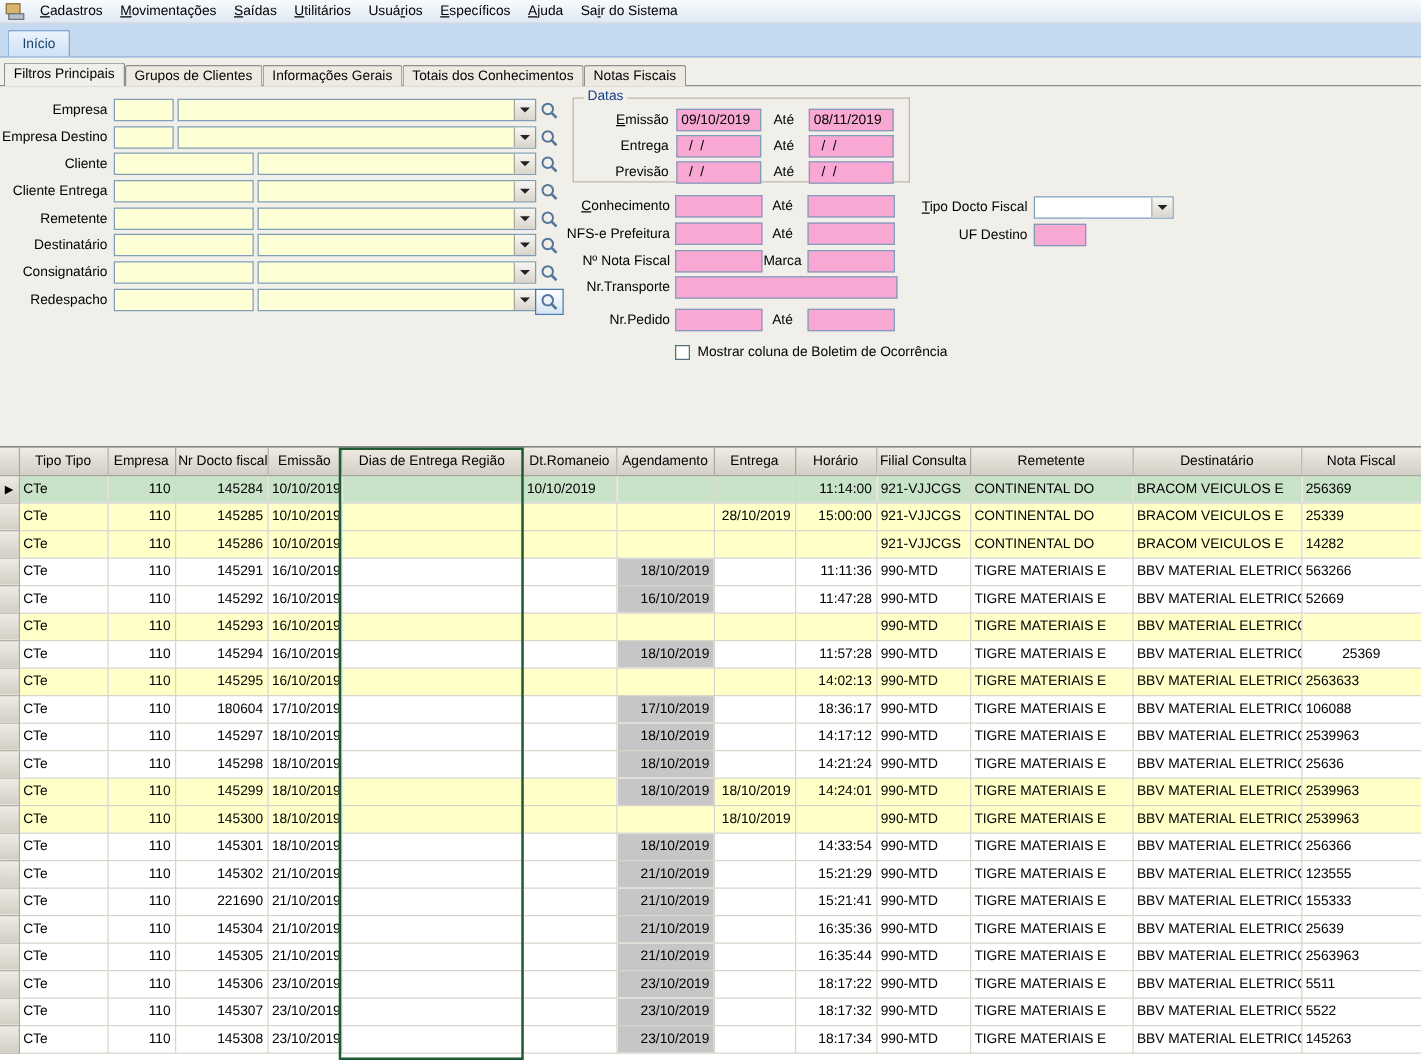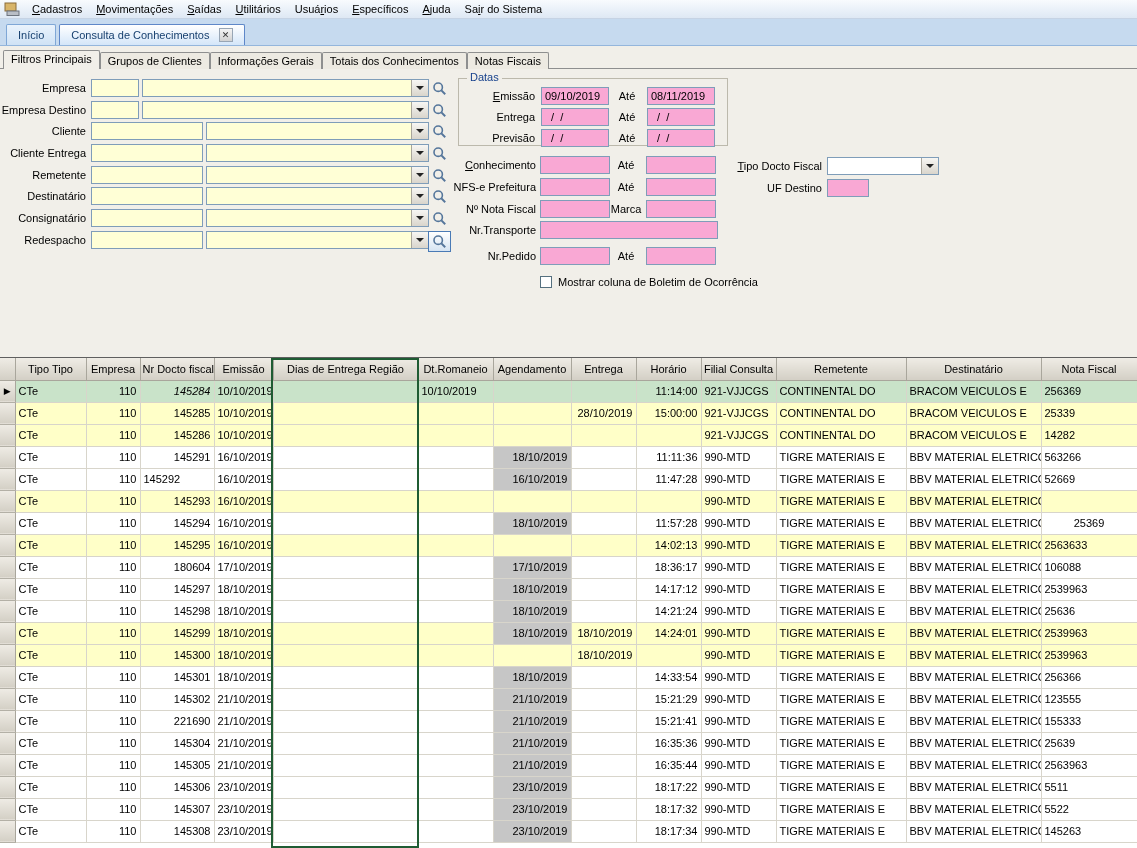--- a/index.html
+++ b/index.html
@@ -101,10 +101,6 @@
 <div class="doctabs">
   <div class="doctab">
     <span>Início</span>
-  </div>
-  <div class="doctab active">
-    <span>Consulta de Conhecimentos</span>
-    <span class="closebox">✕</span>
   </div>
 </div>
 

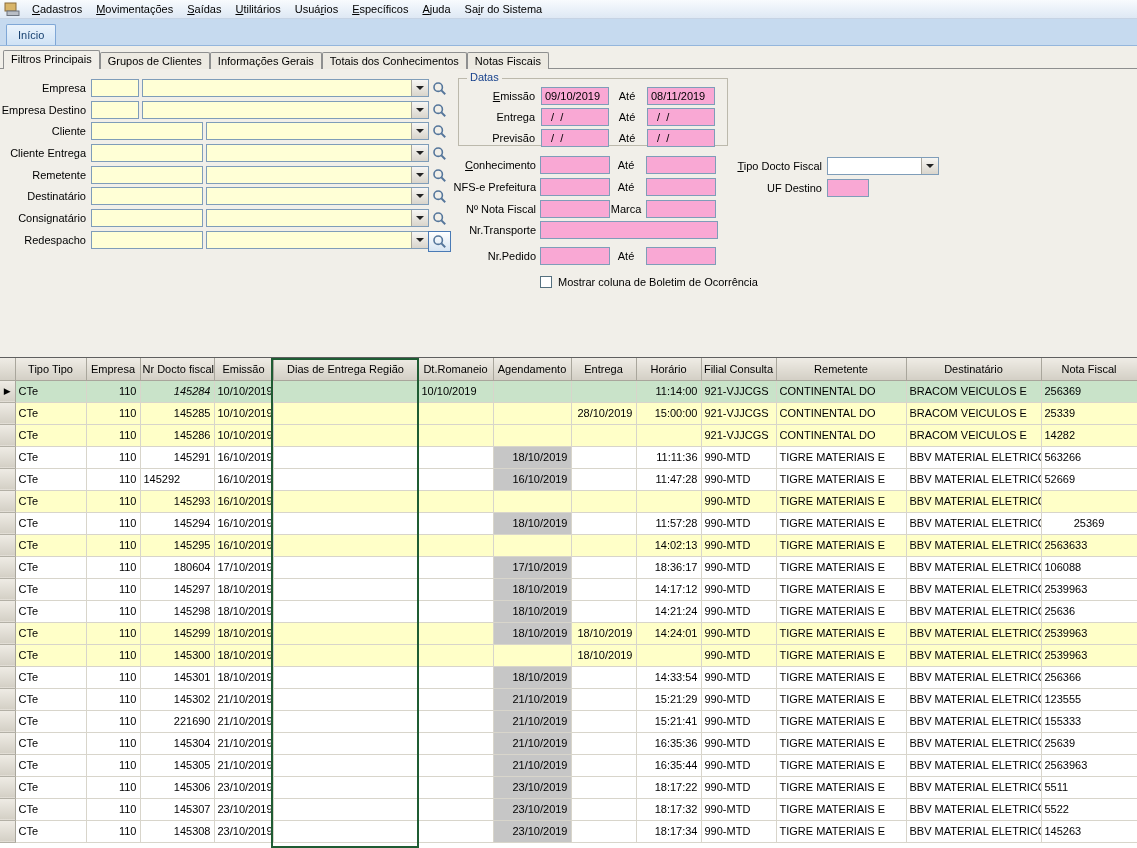--- a/index.html
+++ b/index.html
@@ -315,7 +315,7 @@
           <td class="ind">▶</td>
           <td style="text-align: left;">CTe</td>
           <td style="text-align: right;">110</td>
-          <td style="text-align: right; font-style: italic;">145284</td>
+          <td style="text-align: right;">145284</td>
           <td style="text-align: left;">10/10/2019</td>
           <td style="text-align: left;"></td>
           <td style="text-align: left;">10/10/2019</td>

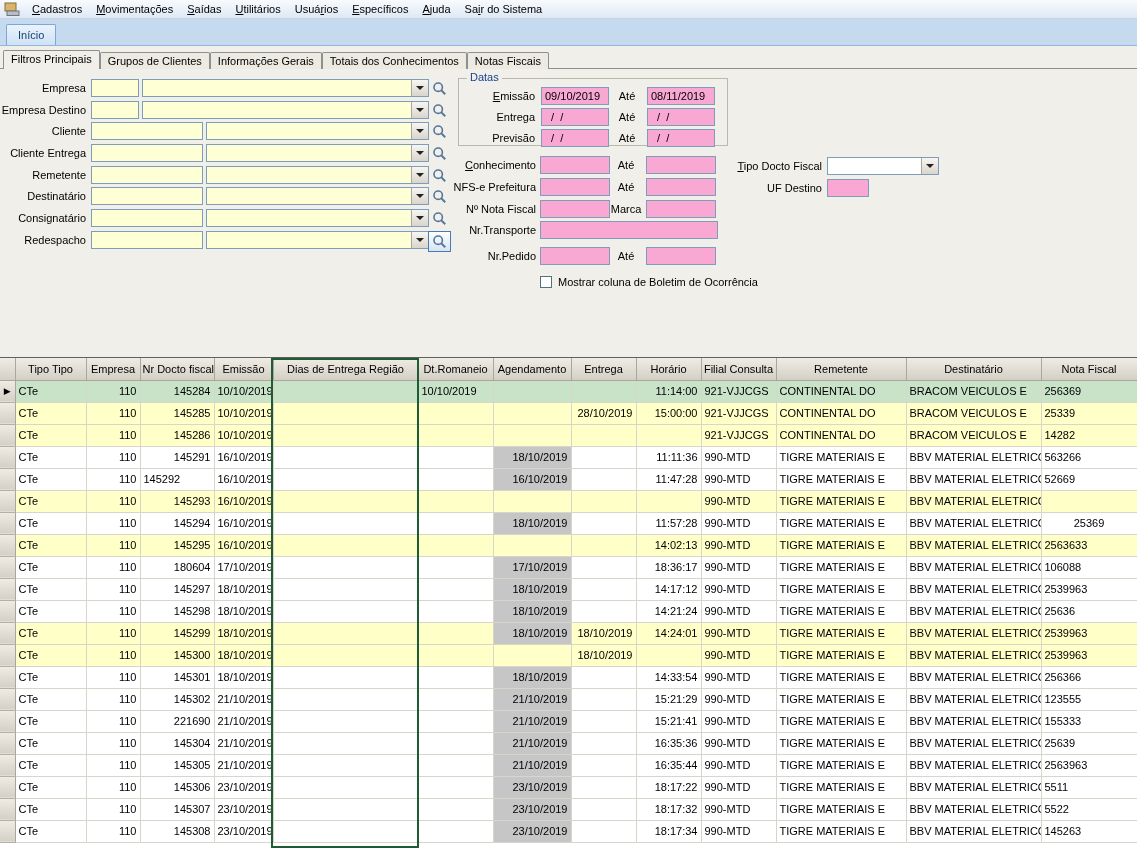--- a/index.html
+++ b/index.html
@@ -379,7 +379,7 @@
           <td class="ind"></td>
           <td style="text-align: left;">CTe</td>
           <td style="text-align: right;">110</td>
-          <td style="">145292</td>
+          <td style="text-align: right;">145292</td>
           <td style="text-align: left;">16/10/2019</td>
           <td style="text-align: left;"></td>
           <td style="text-align: left;"></td>

